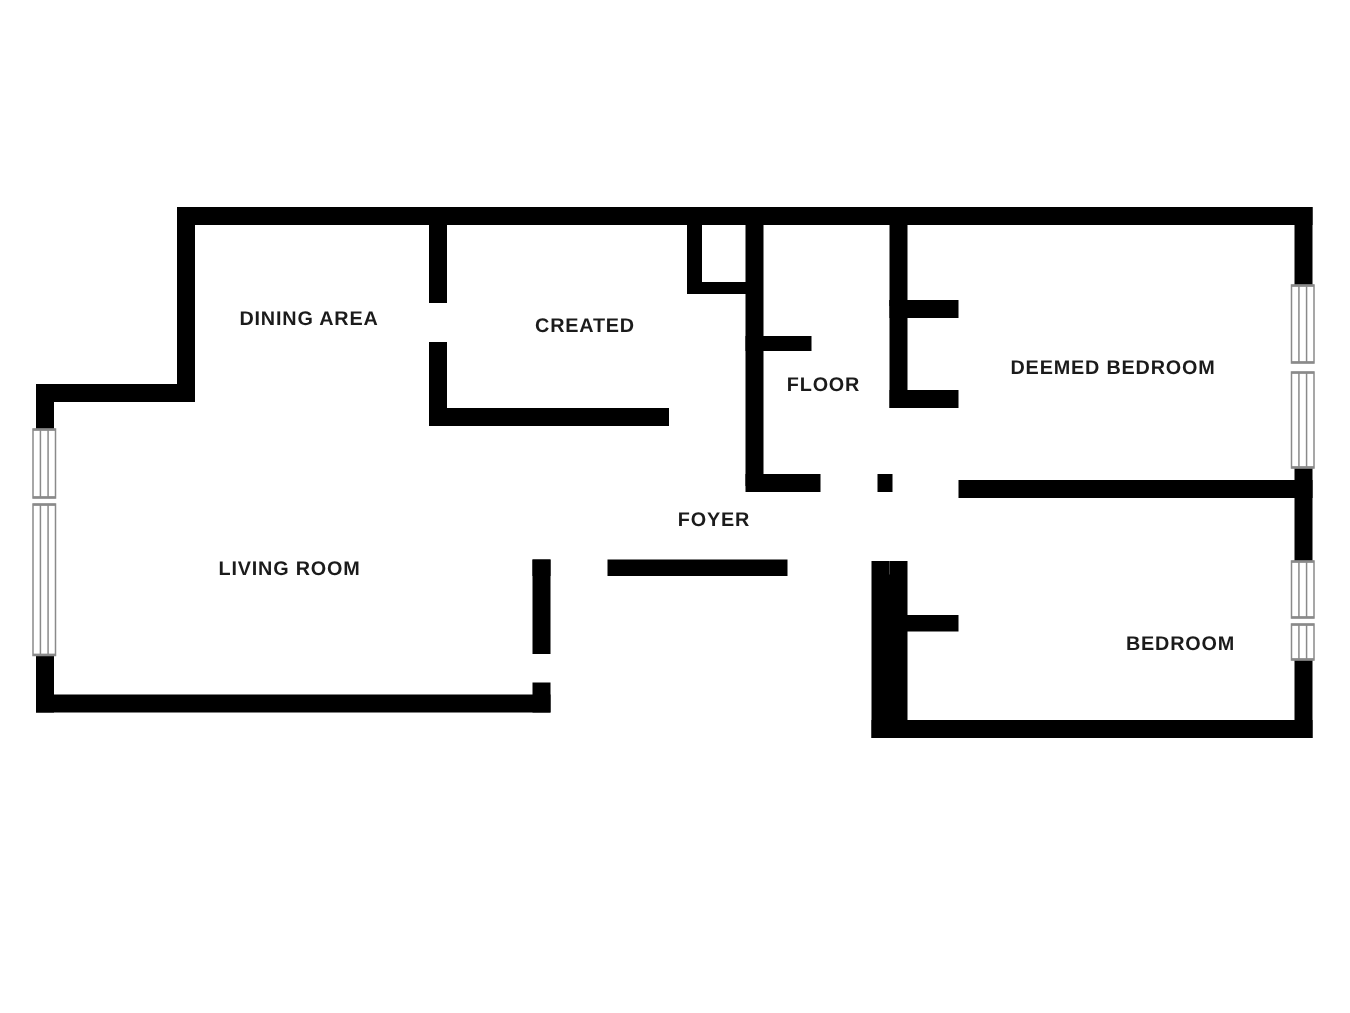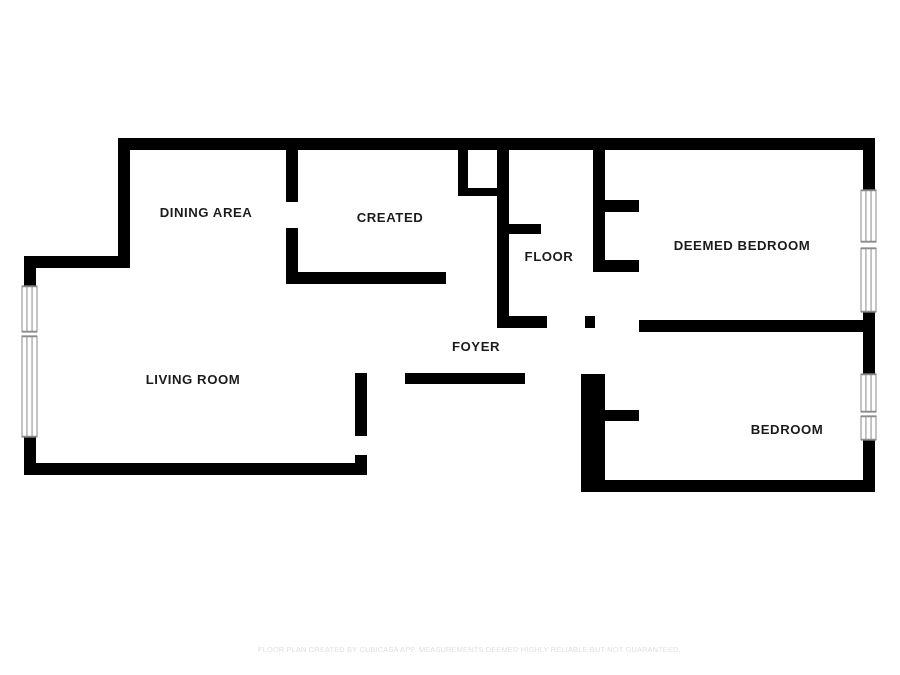--- a/index.html
+++ b/index.html
@@ -160,7 +160,6 @@
     </div>
 
 
-  <div id="disclaimer-text">FLOOR PLAN CREATED BY CUBICASA APP. MEASUREMENTS DEEMED HIGHLY RELIABLE BUT NOT GUARANTEED.</div>
 
 </div>
 

